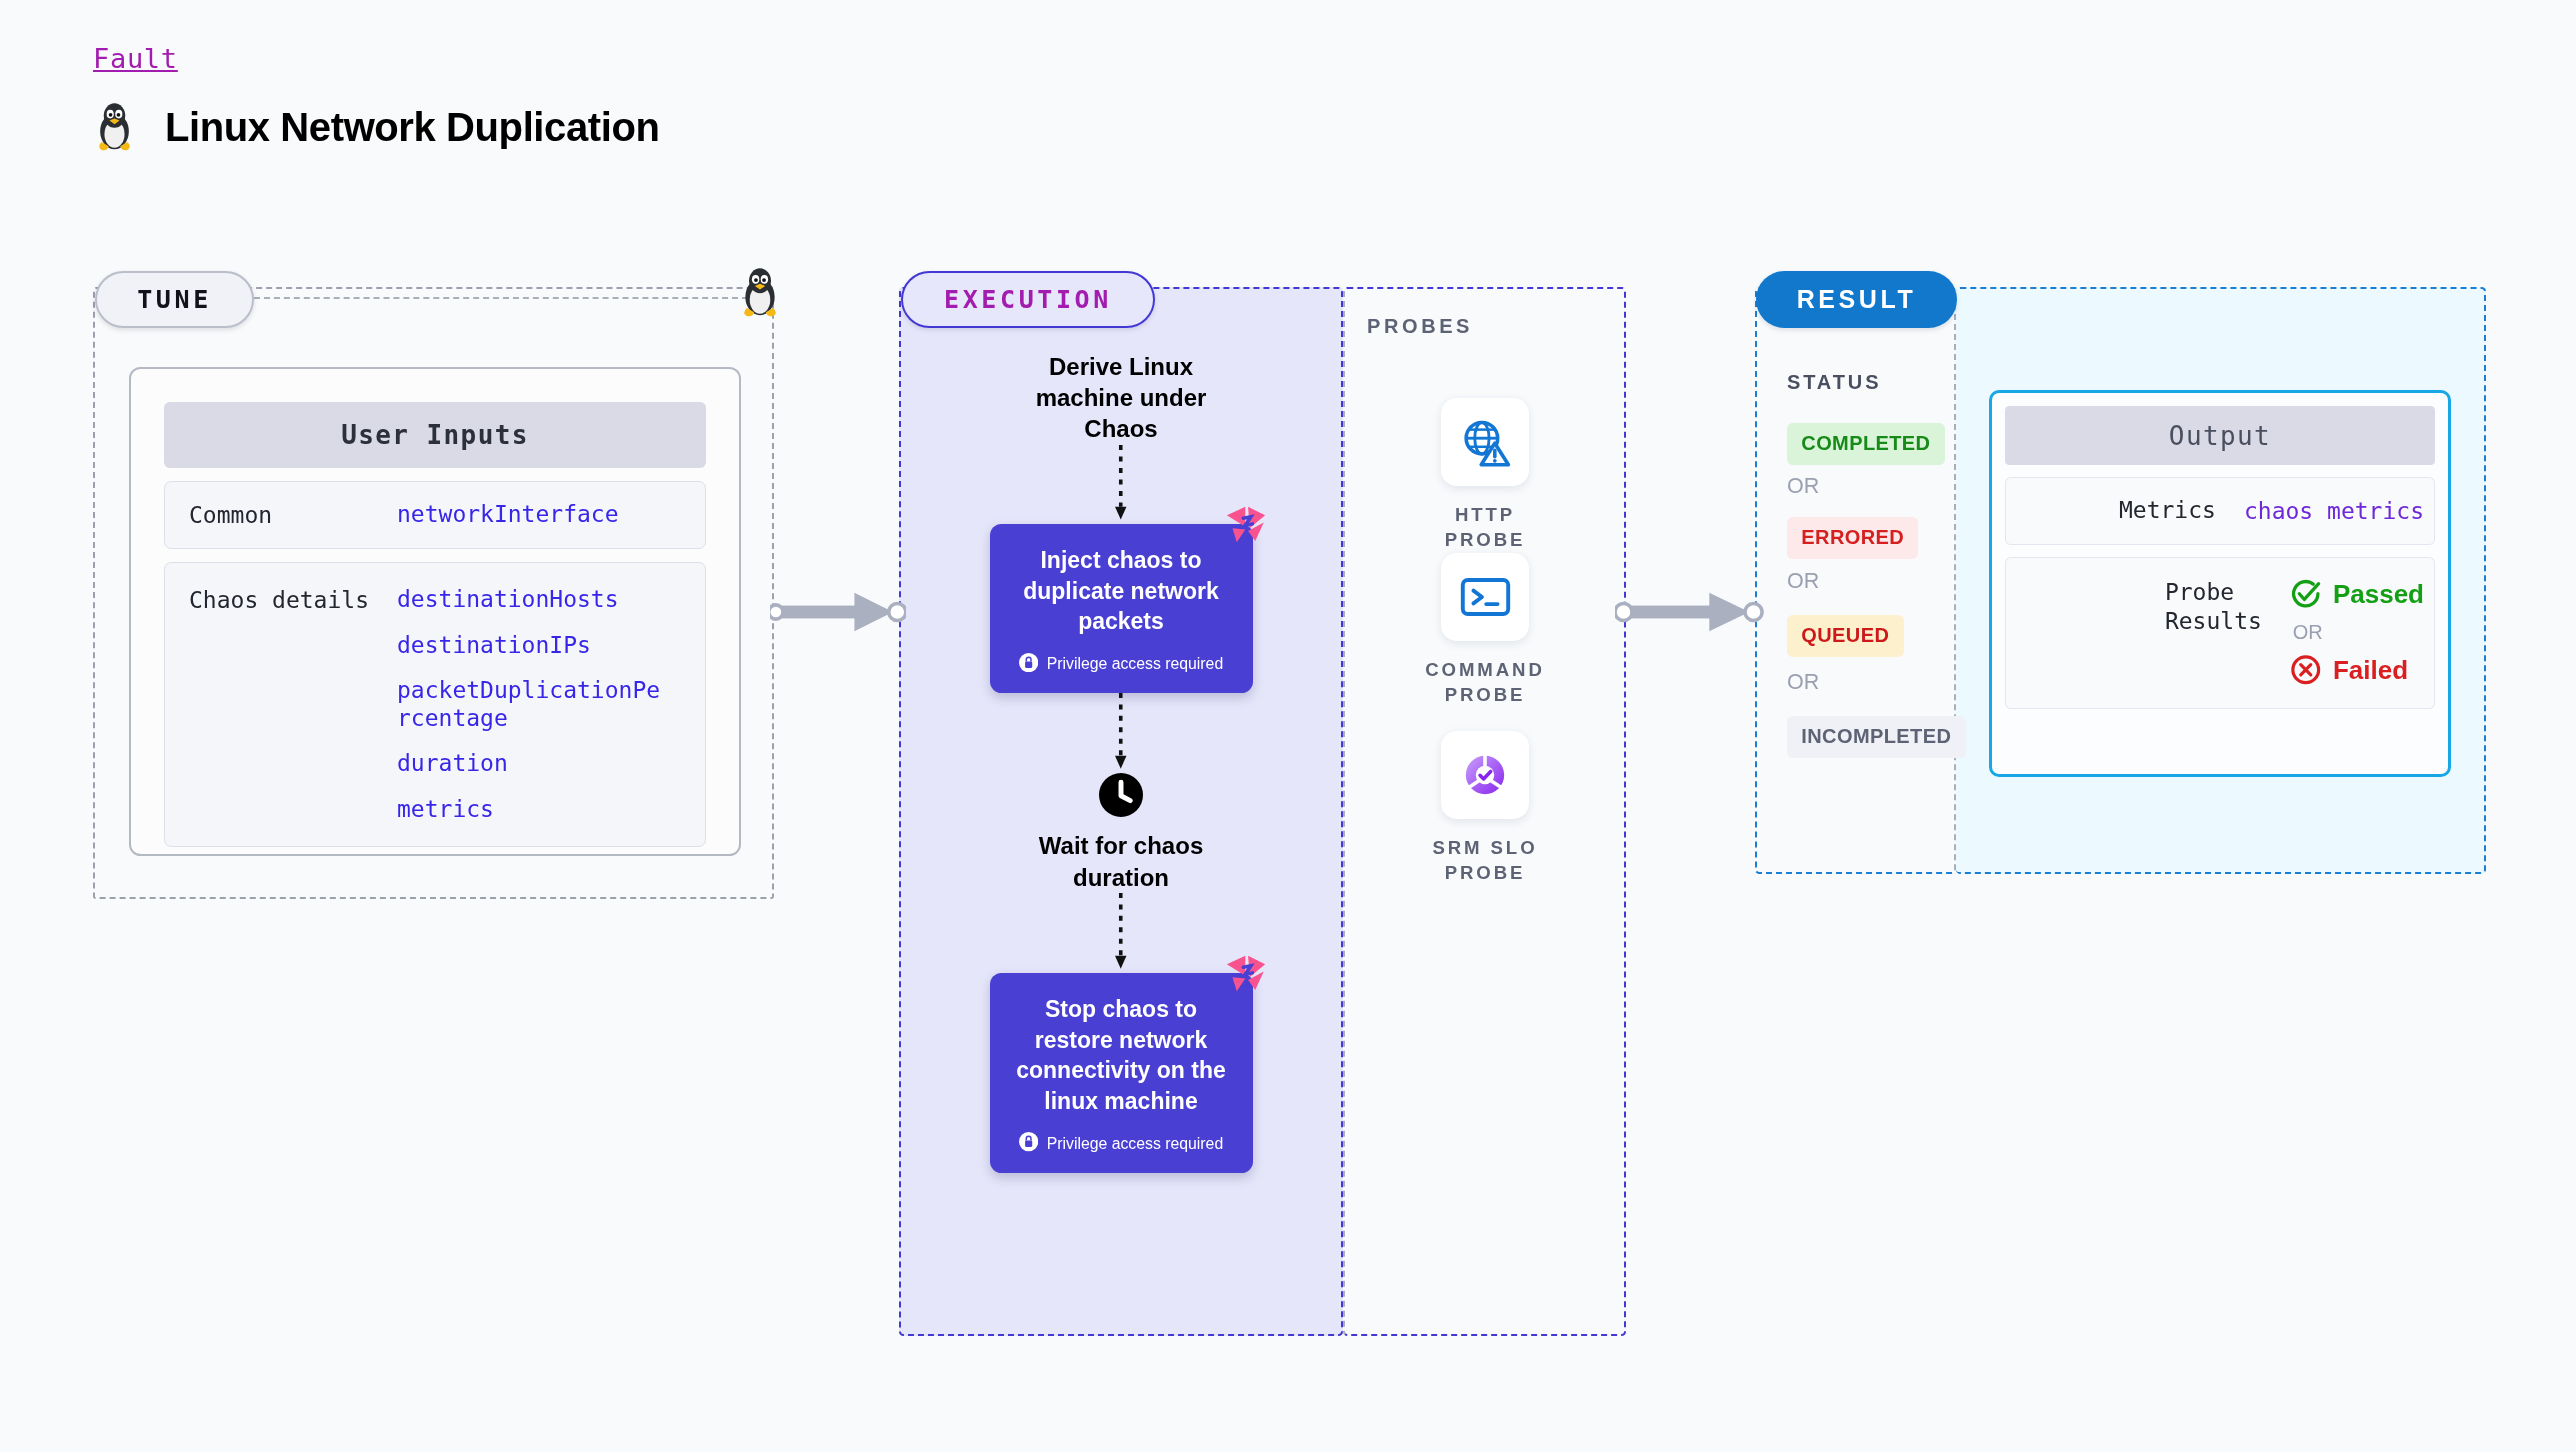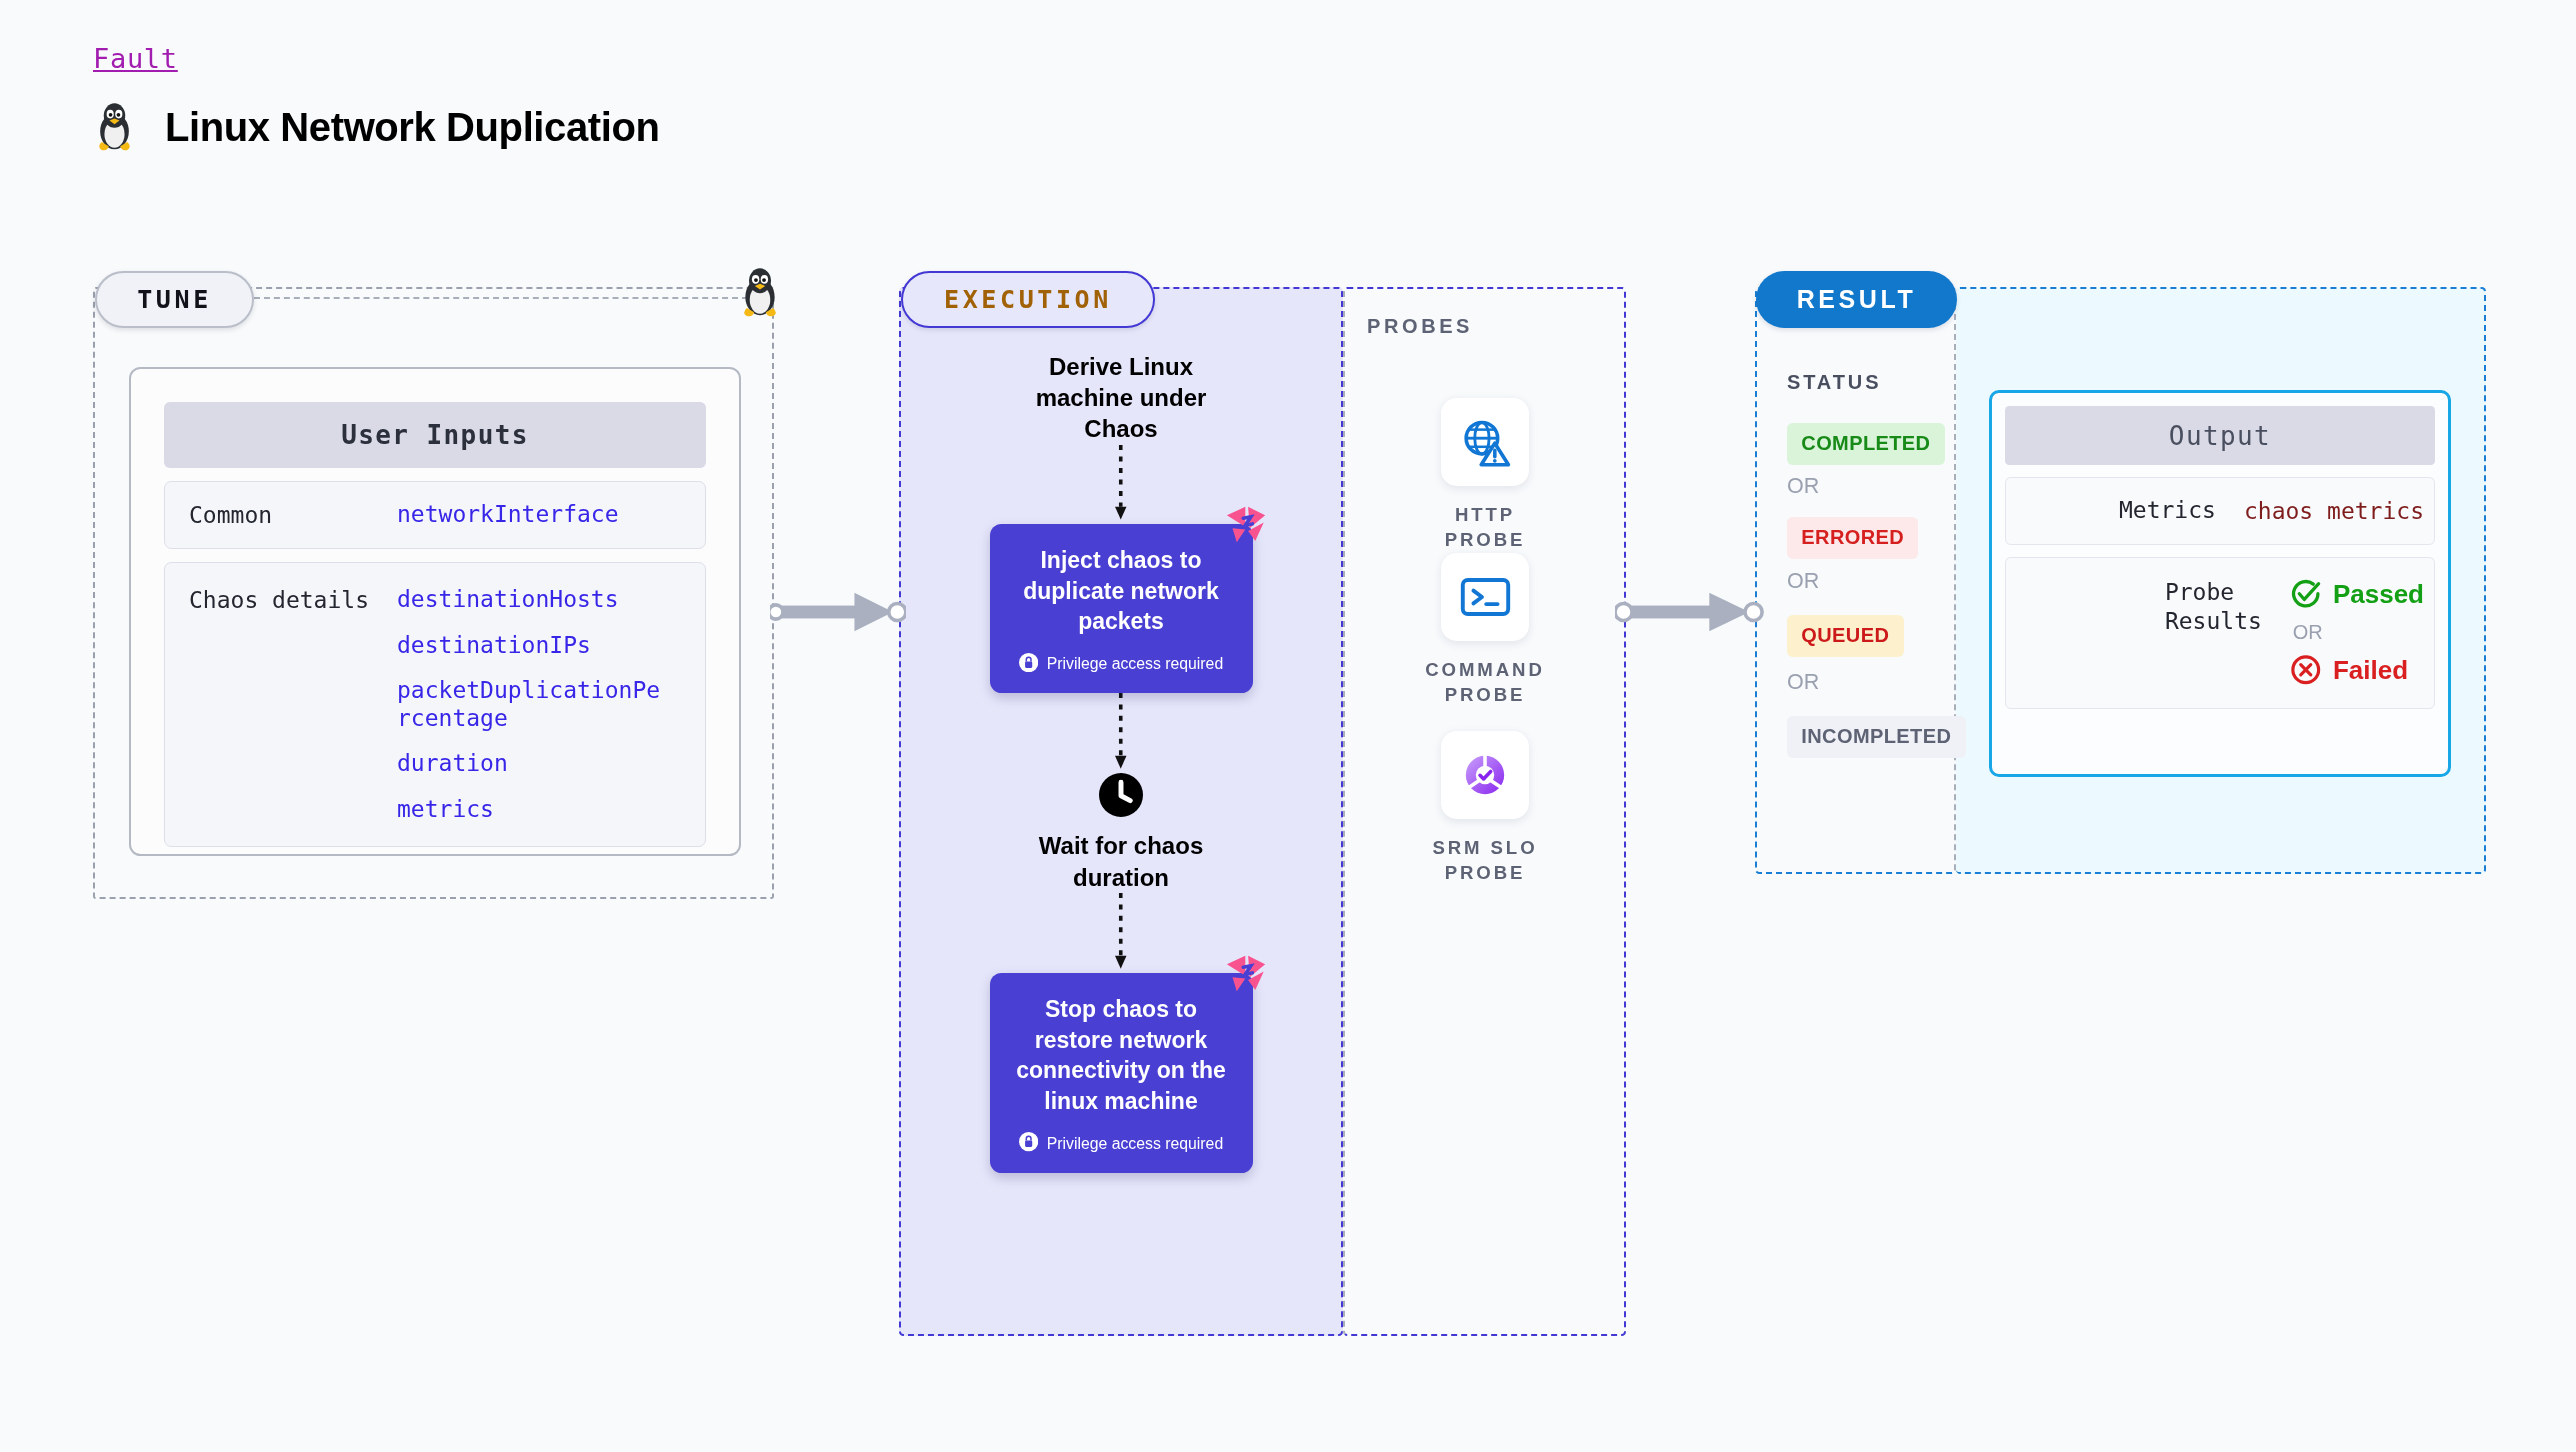--- a/index.html
+++ b/index.html
@@ -105,7 +105,7 @@
     width: 254px; height: 57px;
     background: #e7e7fb;
     border: 2.9px solid #4338d4;
-    color: #a16207;
+    color: #a21caf;
     font-size: 25px;
     letter-spacing: 3.6px;
   }

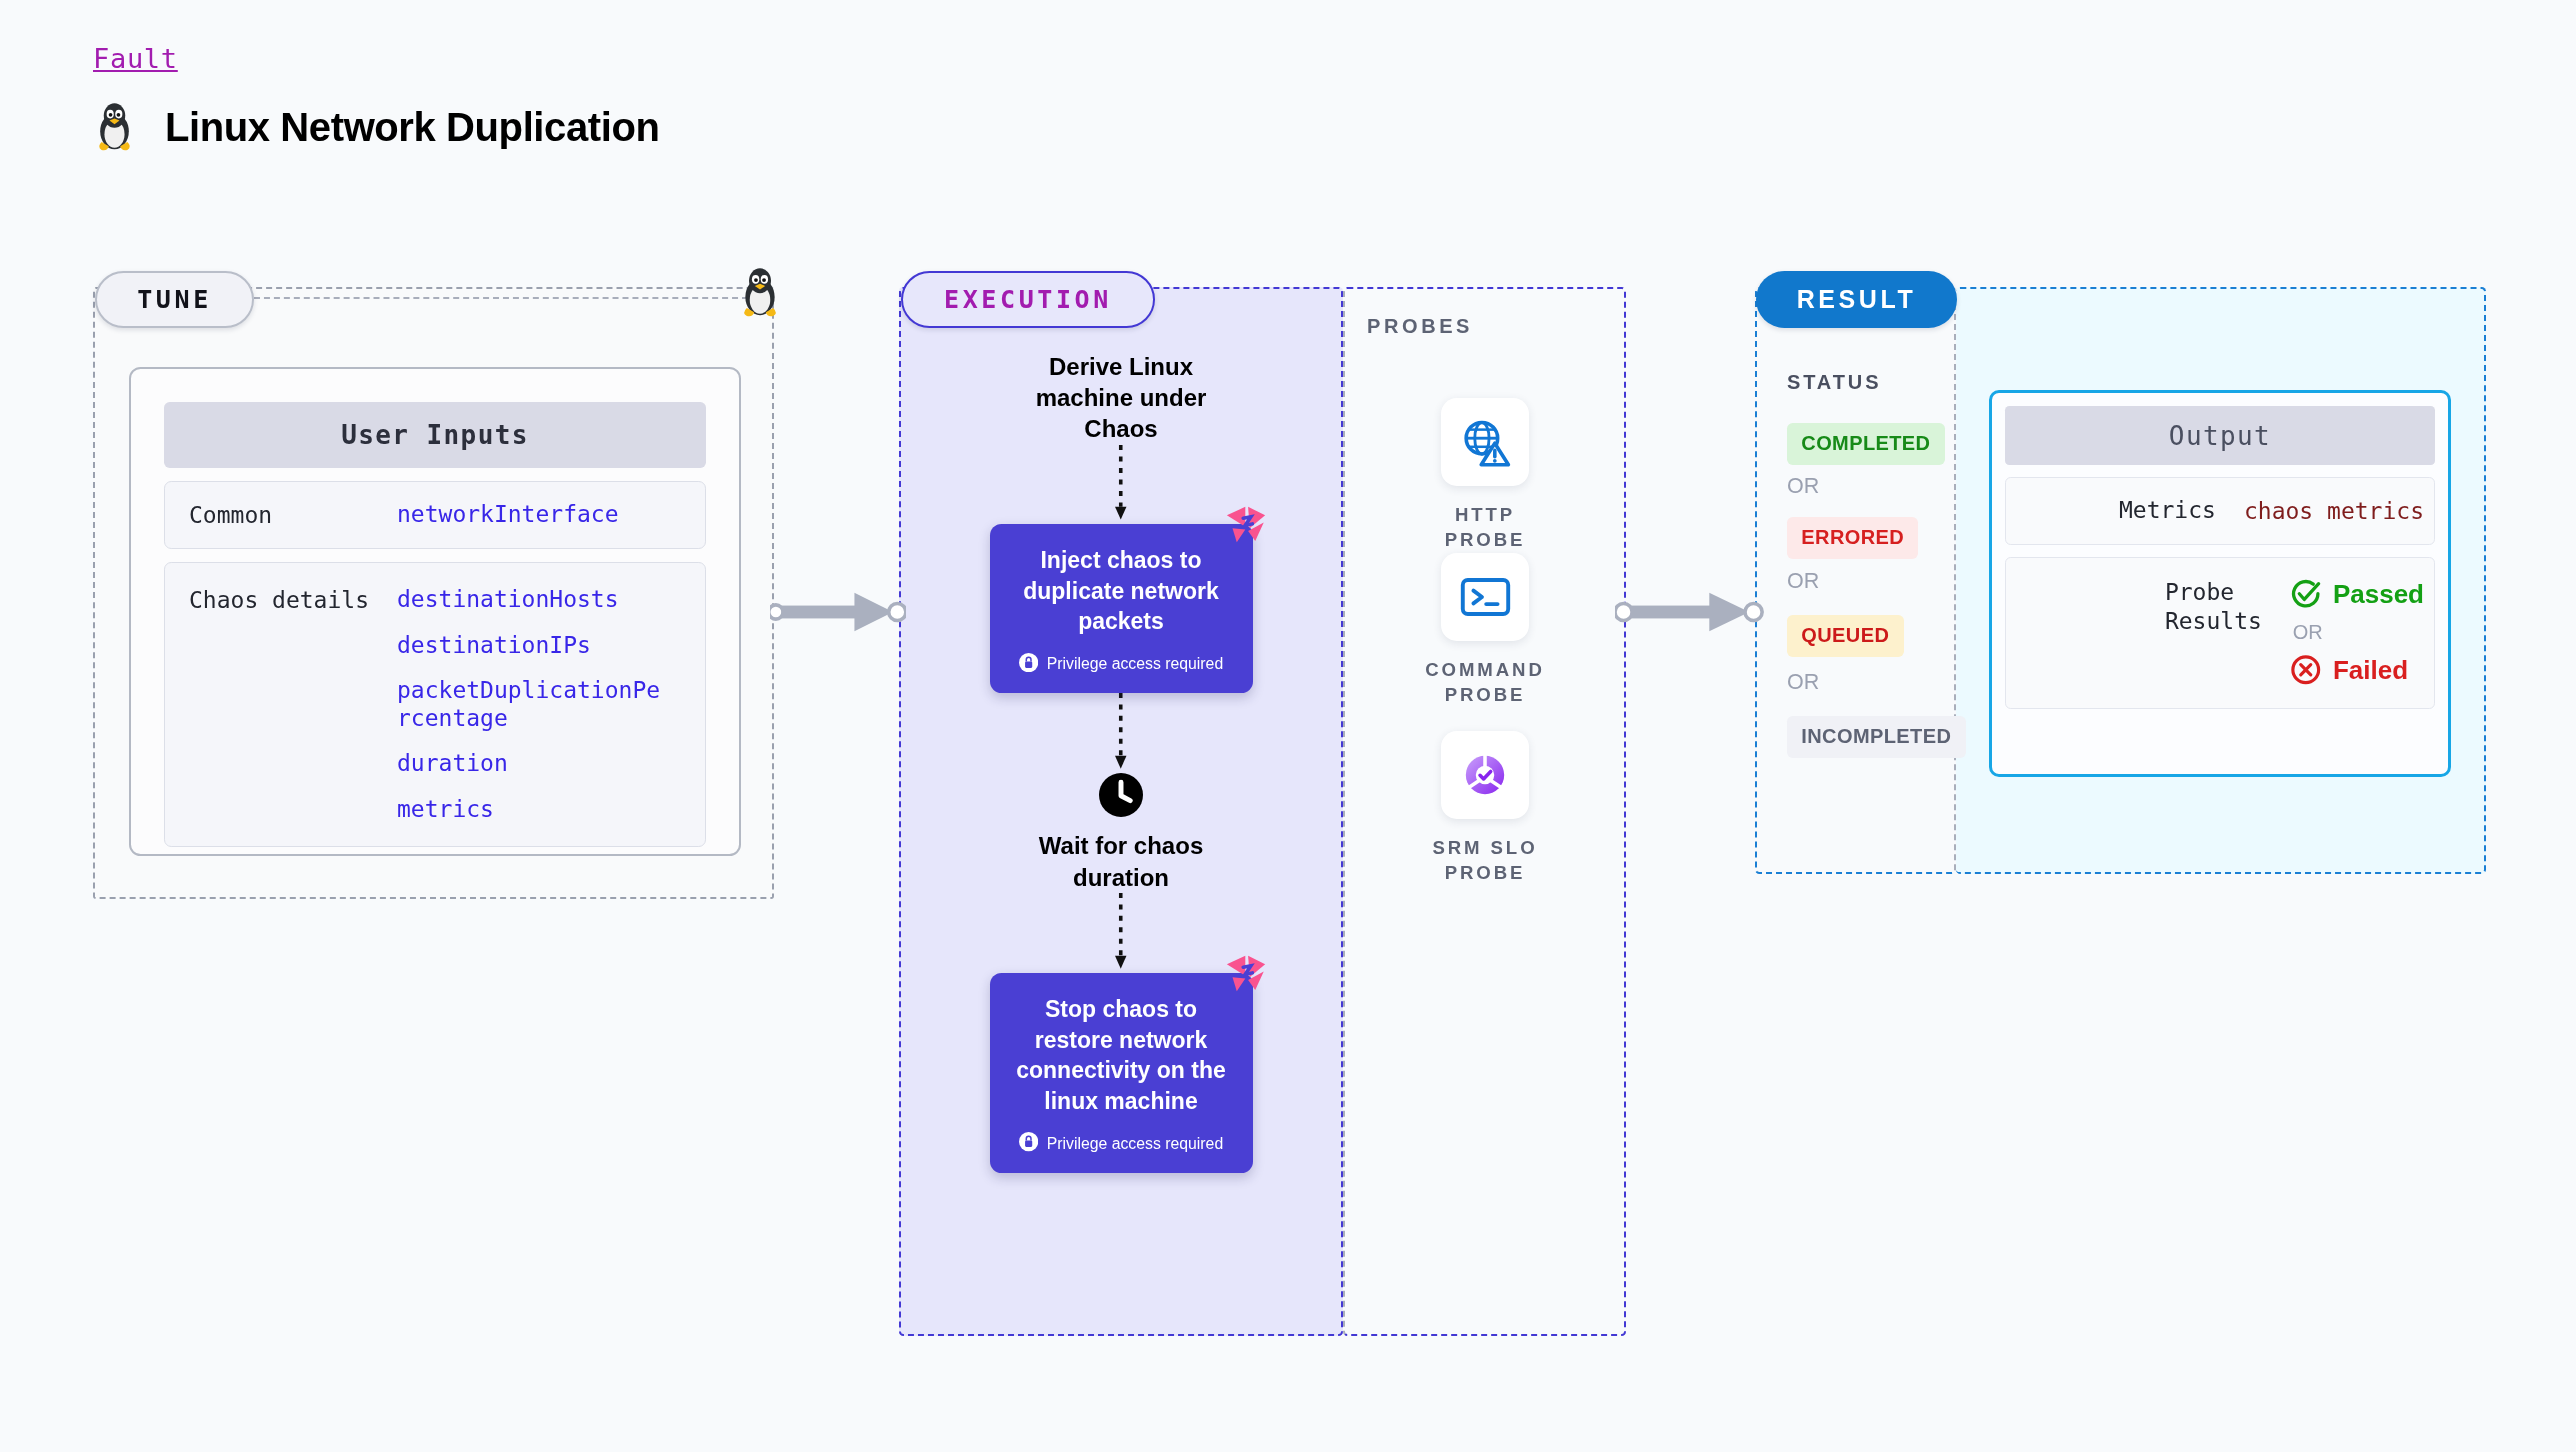--- a/index.html
+++ b/index.html
@@ -296,7 +296,7 @@
   }
   .out-value {
     font-family: "DejaVu Sans Mono", monospace;
-    font-size: 23px; color: #7f1d1d;
+    font-size: 23px; color: #6d28d9;
   }
   .verdict { display: flex; align-items: center; gap: 11.5px; }
   .verdict .vt { font-size: 26px; font-weight: bold; }

